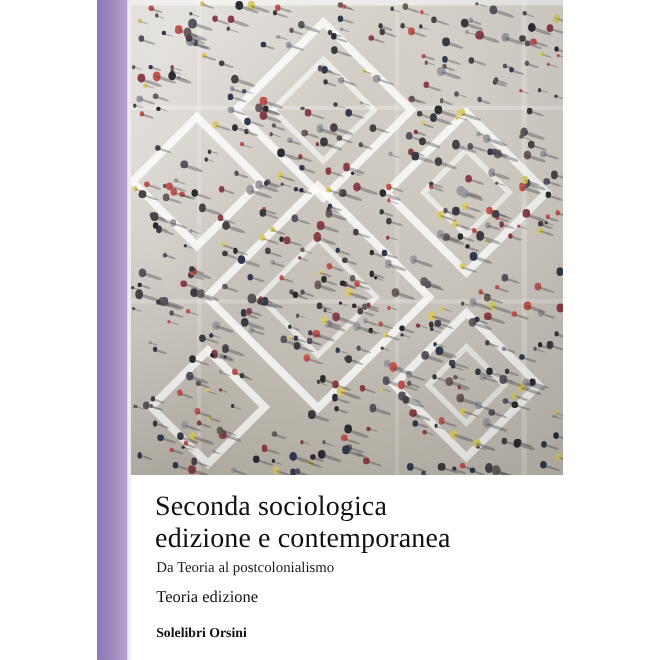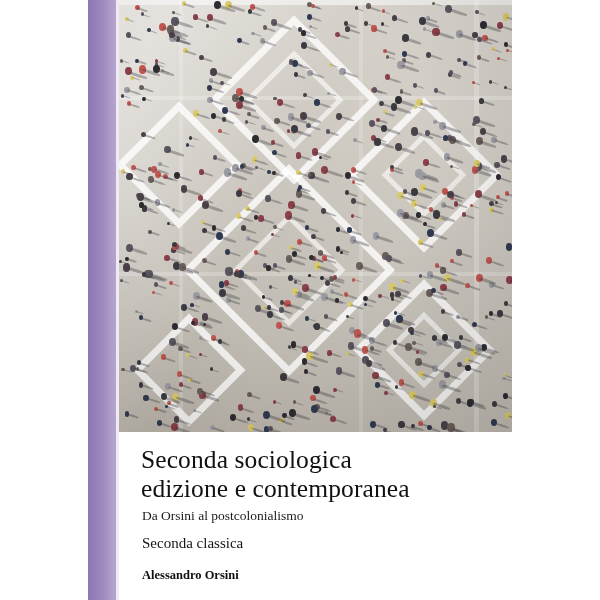--- a/index.html
+++ b/index.html
@@ -841,7 +841,7 @@
           <span class="line2">edizione e contemporanea</span>
         </div>
 
-        <div class="subtitle">Da Orsini al postcolonialismo</div>
+        <div class="subtitle">Da Teoria al postcolonialismo</div>
         <div class="edition">Seconda classica</div>
         <div class="author">Alessandro Orsini</div>
 

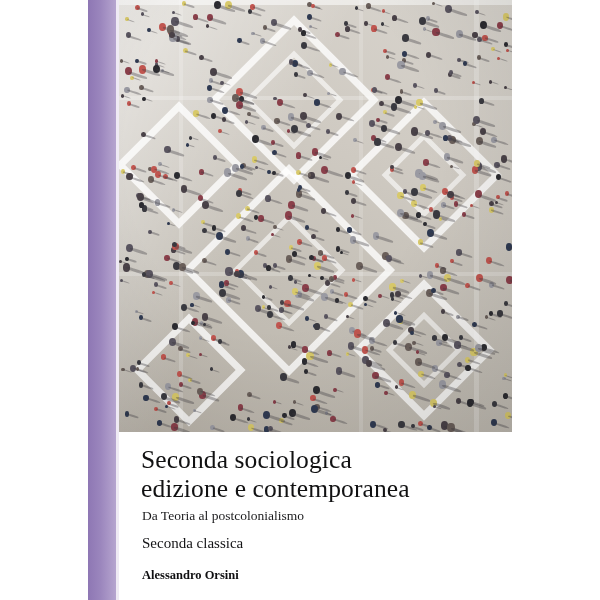--- a/index.html
+++ b/index.html
@@ -842,7 +842,7 @@
         </div>
 
         <div class="subtitle">Da Teoria al postcolonialismo</div>
-        <div class="edition">Seconda classica</div>
+        <div class="edition">Teoria edizione</div>
         <div class="author">Alessandro Orsini</div>
 
         <div class="logos">

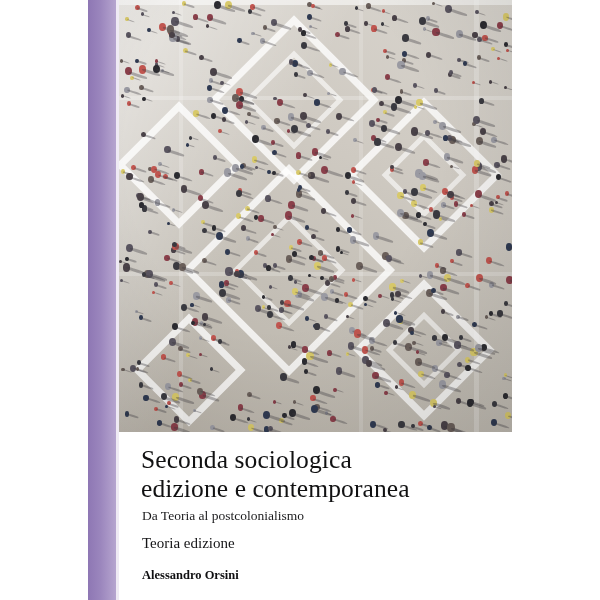--- a/index.html
+++ b/index.html
@@ -843,7 +843,7 @@
 
         <div class="subtitle">Da Teoria al postcolonialismo</div>
         <div class="edition">Teoria edizione</div>
-        <div class="author">Alessandro Orsini</div>
+        <div class="author">Solelibri Orsini</div>
 
         <div class="logos">
 

